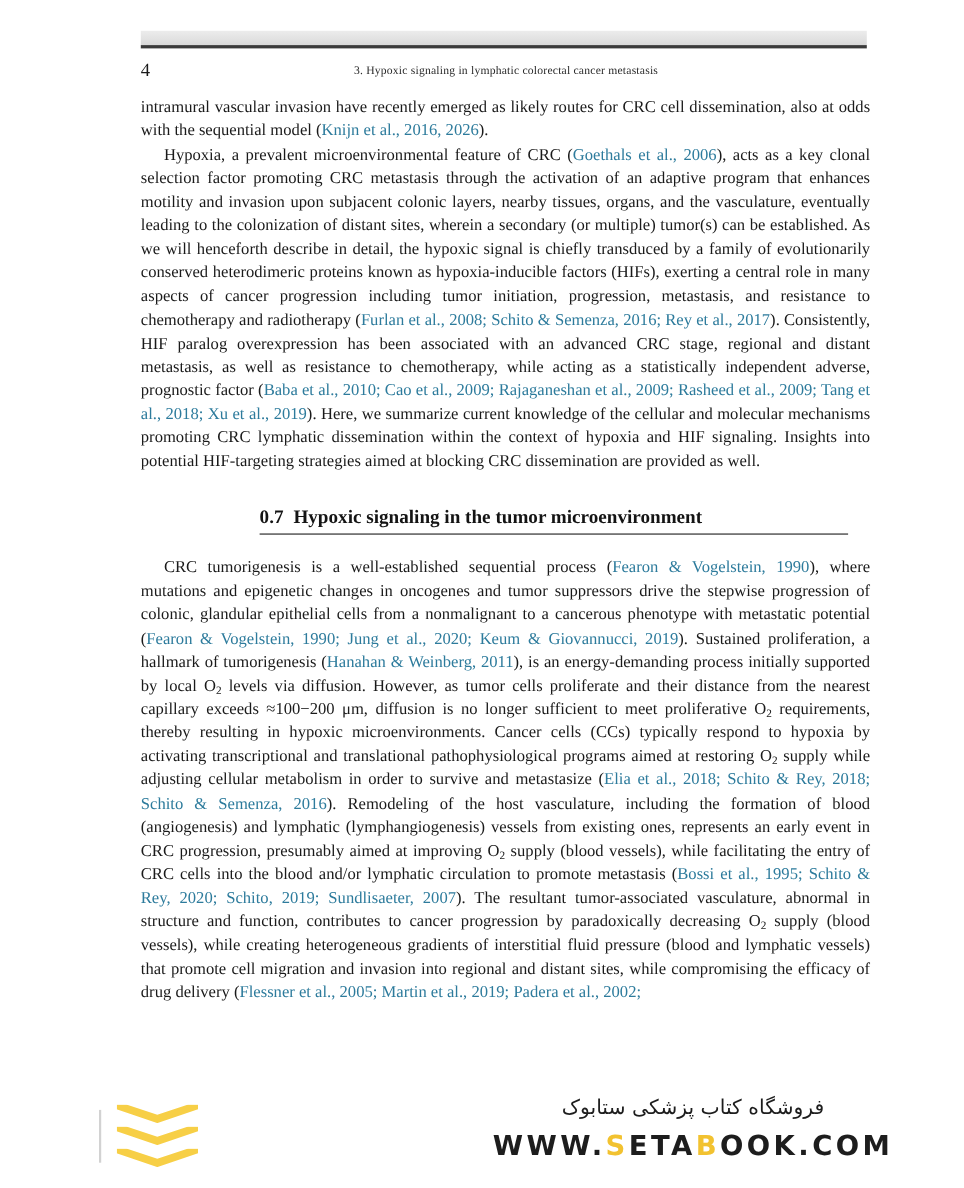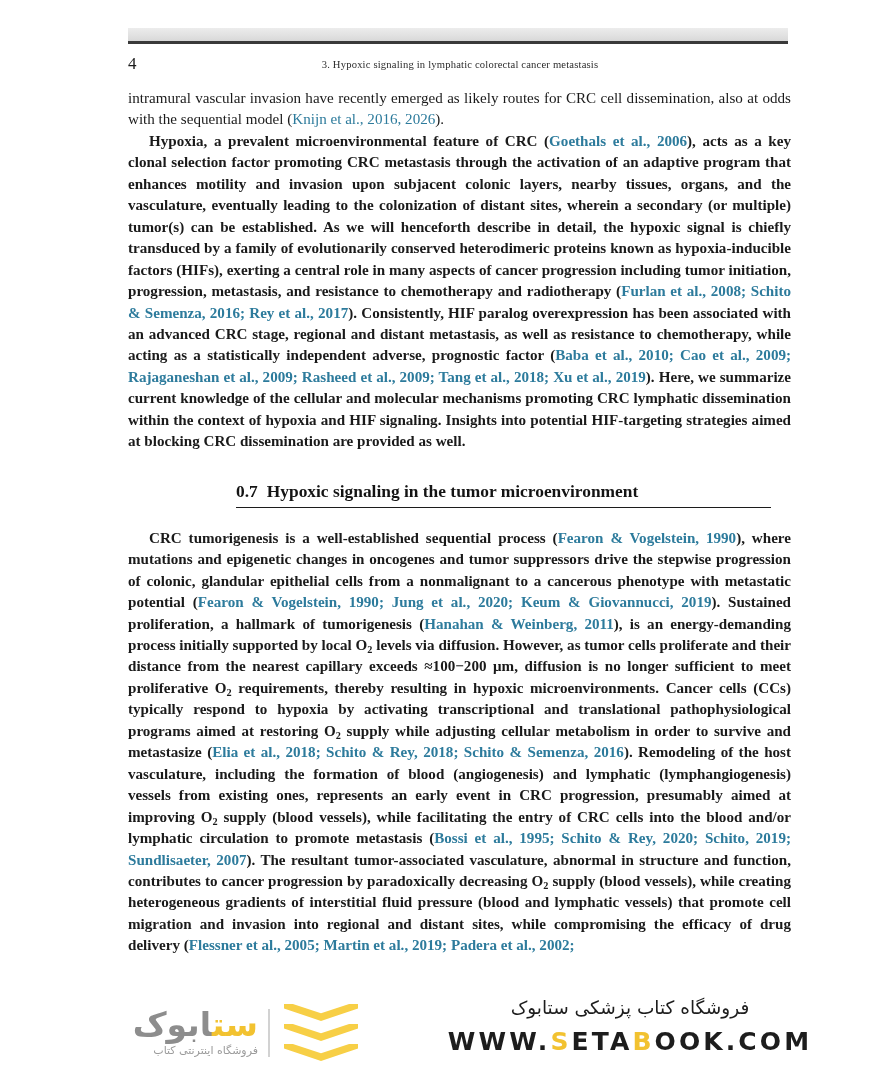--- a/index.html
+++ b/index.html
@@ -82,7 +82,6 @@
   }
   p.indent {
     text-indent: 21px;
-    font-weight: bold;
   }
   .cite {
     color: #2d7b9c;

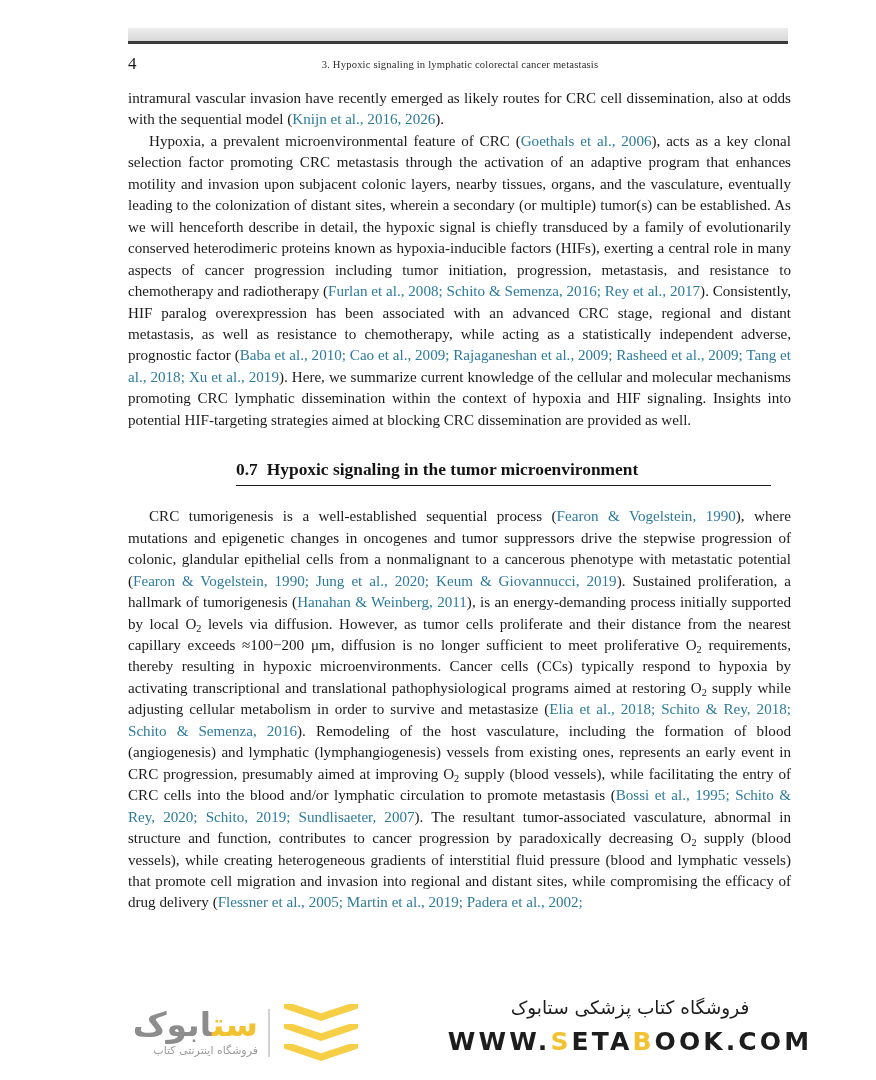--- a/index.html
+++ b/index.html
@@ -248,10 +248,6 @@
   <div id="footer-divider"></div>
 
   <div id="brand-logo">
-    <div id="brand-wordmark">
-      <div id="brand-wordmark-main"><span class="accent">ست</span><span>ابوک</span></div>
-      <div id="brand-wordmark-sub">فروشگاه اینترنتی کتاب</div>
-    </div>
     <div id="brand-sep"></div>
     <div id="brand-emblem">
       <div class="chev c1"></div>

